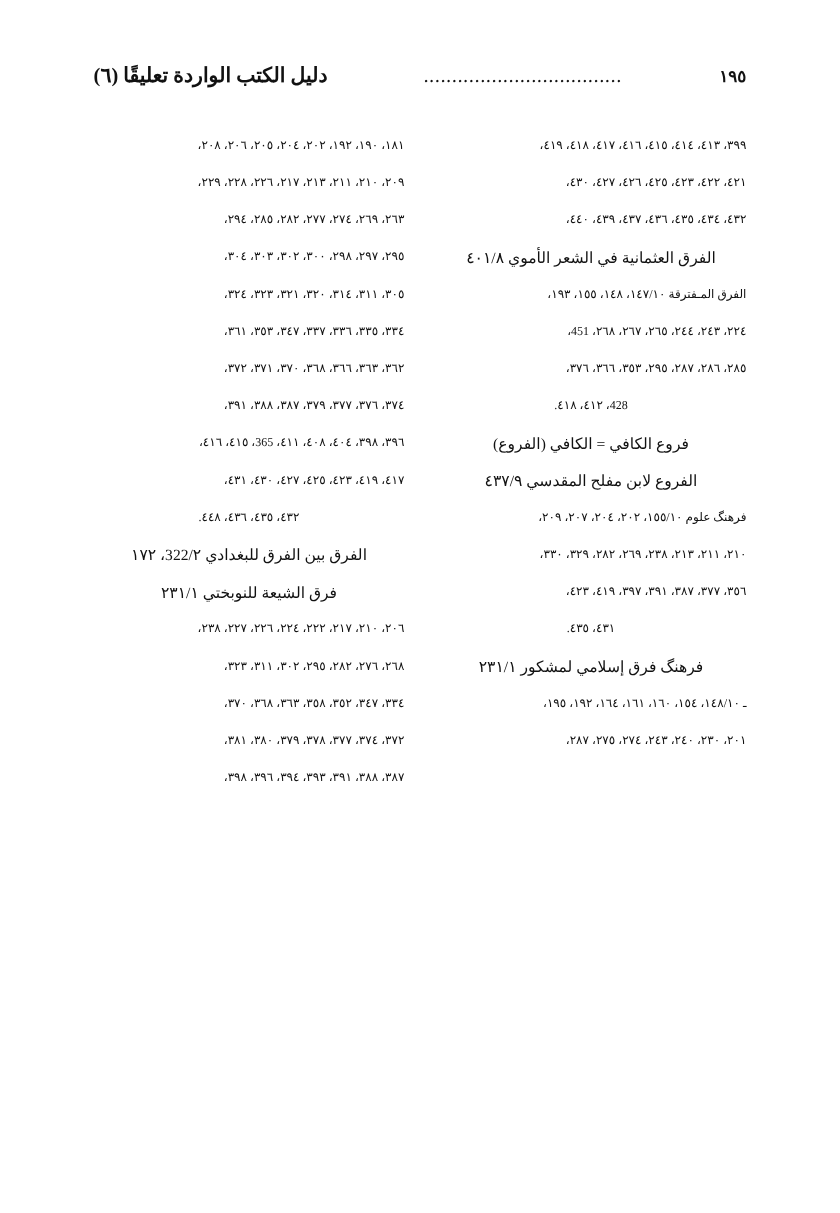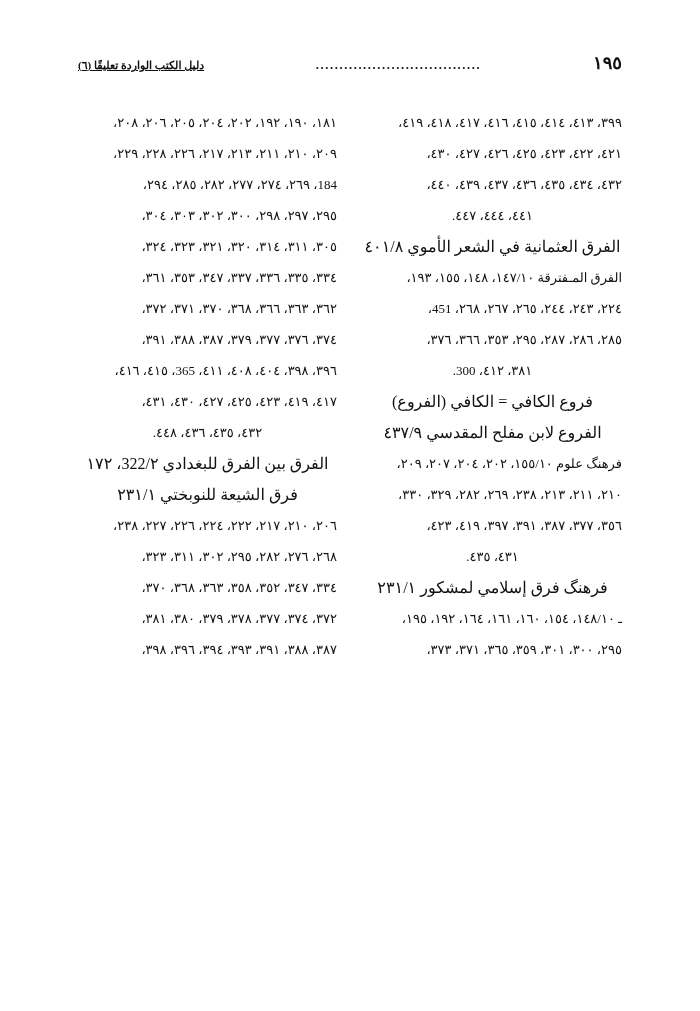--- a/index.html
+++ b/index.html
@@ -37,8 +37,7 @@
   .header-title {
     direction: rtl;
     white-space: nowrap;
-    font-size: 11px;
-    text-decoration: underline;
+    font-size: 17px;
   }
   .header-dots {
     flex: 1;

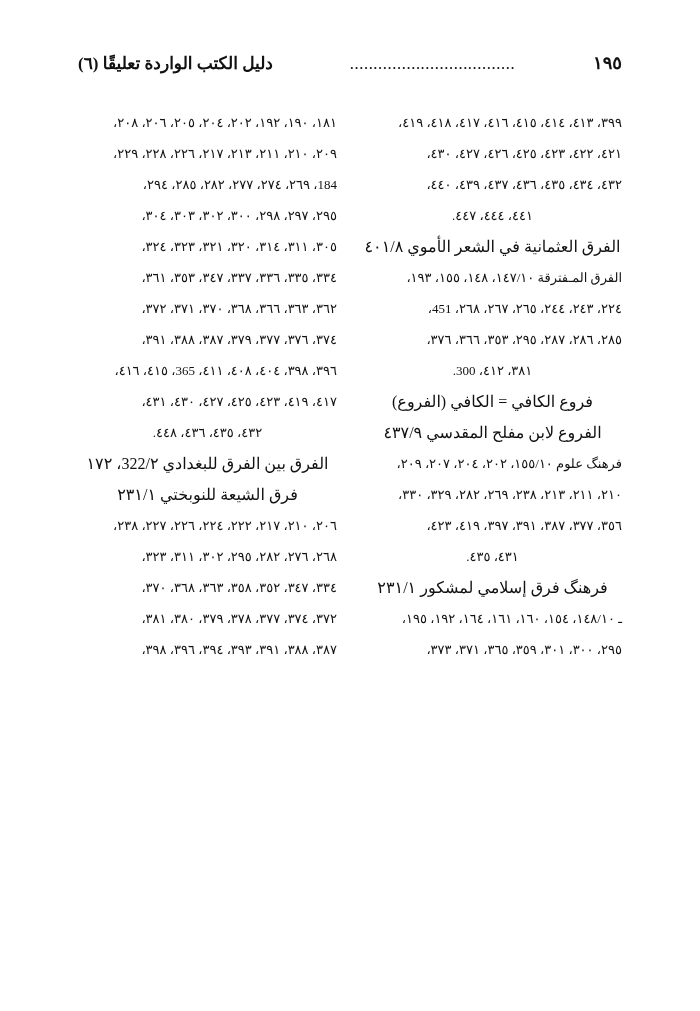--- a/index.html
+++ b/index.html
@@ -53,7 +53,7 @@
   }
   .header-page {
     direction: rtl;
-    font-size: 18px;
+    font-size: 14px;
     white-space: nowrap;
   }
 

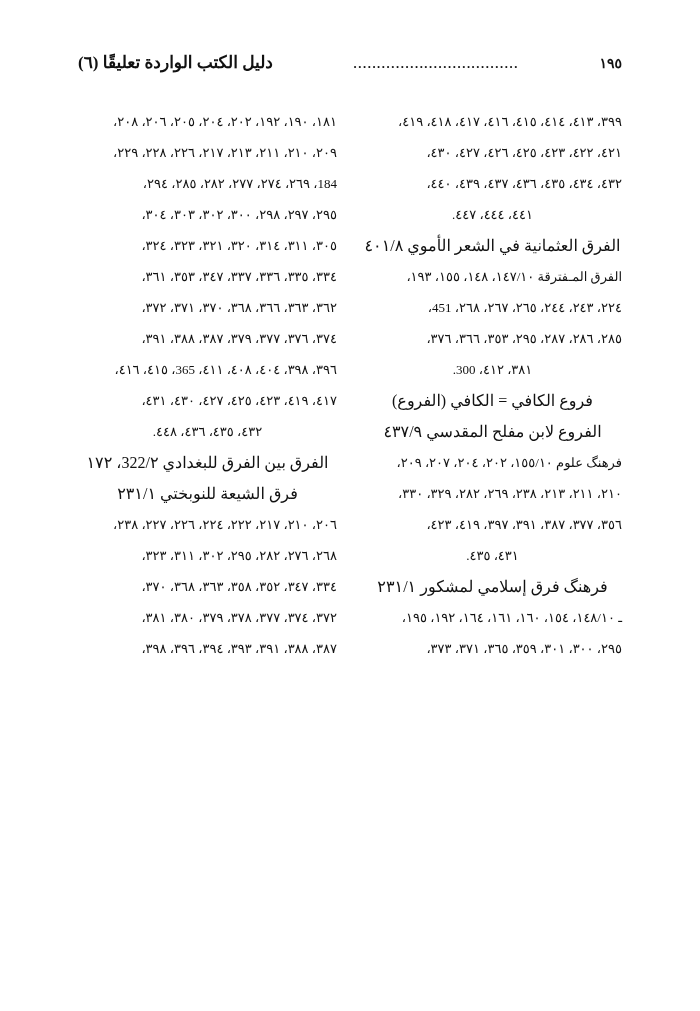--- a/index.html
+++ b/index.html
@@ -74,7 +74,7 @@
   .entry {
     direction: rtl;
     text-align: right;
-    font-size: 13px;
+    font-size: 10px;
     line-height: 31px;
     white-space: nowrap;
     letter-spacing: 0.2px;

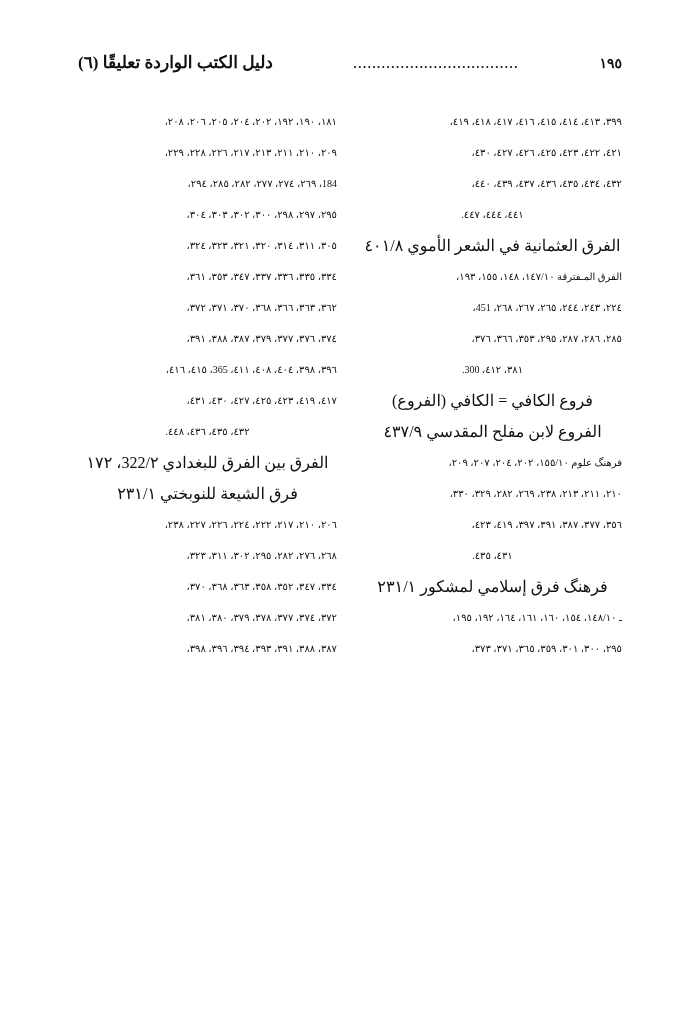--- a/index.html
+++ b/index.html
@@ -123,7 +123,7 @@
     <div class="col right">
       <div class="entry">١٨١، ١٩٠، ١٩٢، ٢٠٢، ٢٠٤، ٢٠٥، ٢٠٦، ٢٠٨،</div>
       <div class="entry">٢٠٩، ٢١٠، ٢١١، ٢١٣، ٢١٧، ٢٢٦، ٢٢٨، ٢٢٩،</div>
-      <div class="entry">184، ٢٦٩، ٢٧٤، ٢٧٧، ٢٨٢، ٢٨٥، ٢٩٤،</div>
+      <div class="entry">٢٦٣، ٢٦٩، ٢٧٤، ٢٧٧، ٢٨٢، ٢٨٥، ٢٩٤،</div>
       <div class="entry">٢٩٥، ٢٩٧، ٢٩٨، ٣٠٠، ٣٠٢، ٣٠٣، ٣٠٤،</div>
       <div class="entry">٣٠٥، ٣١١، ٣١٤، ٣٢٠، ٣٢١، ٣٢٣، ٣٢٤،</div>
       <div class="entry">٣٣٤، ٣٣٥، ٣٣٦، ٣٣٧، ٣٤٧، ٣٥٣، ٣٦١،</div>

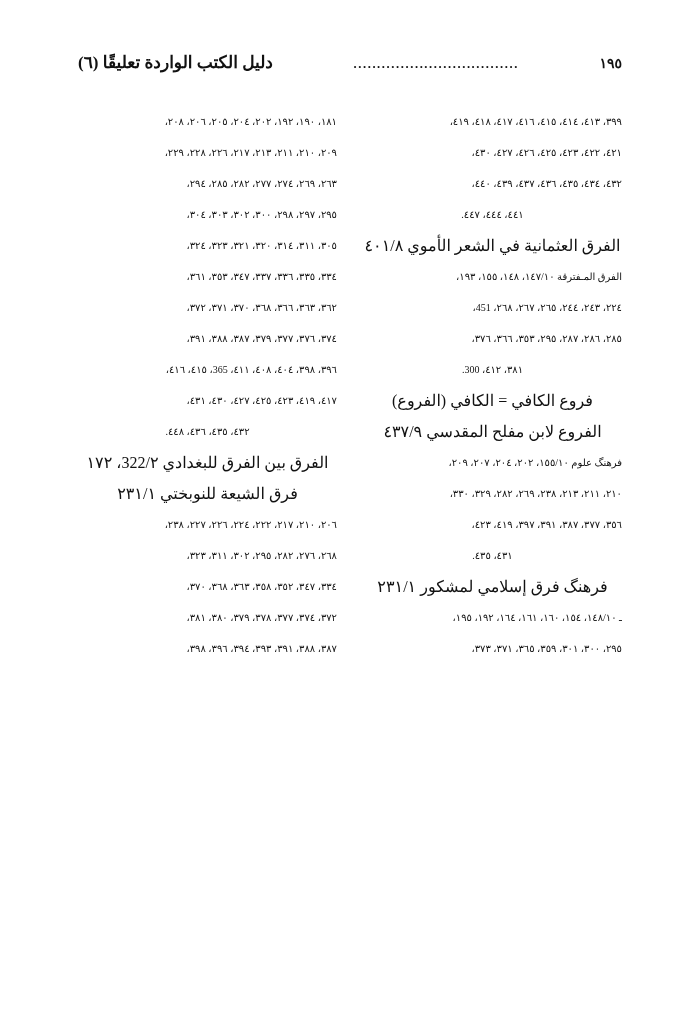--- a/index.html
+++ b/index.html
@@ -103,7 +103,6 @@
       <div class="entry">٣٩٩، ٤١٣، ٤١٤، ٤١٥، ٤١٦، ٤١٧، ٤١٨، ٤١٩،</div>
       <div class="entry">٤٢١، ٤٢٢، ٤٢٣، ٤٢٥، ٤٢٦، ٤٢٧، ٤٣٠،</div>
       <div class="entry">٤٣٢، ٤٣٤، ٤٣٥، ٤٣٦، ٤٣٧، ٤٣٩، ٤٤٠،</div>
-      <div class="entry center">٤٤١، ٤٤٤، ٤٤٧.</div>
       <div class="entry center title">الفرق العثمانية في الشعر الأموي ٤٠١/٨</div>
       <div class="entry">الفرق المـفترقة ١٤٧/١٠، ١٤٨، ١٥٥، ١٩٣،</div>
       <div class="entry">٢٢٤، ٢٤٣، ٢٤٤، ٢٦٥، ٢٦٧، ٢٦٨، 451،</div>

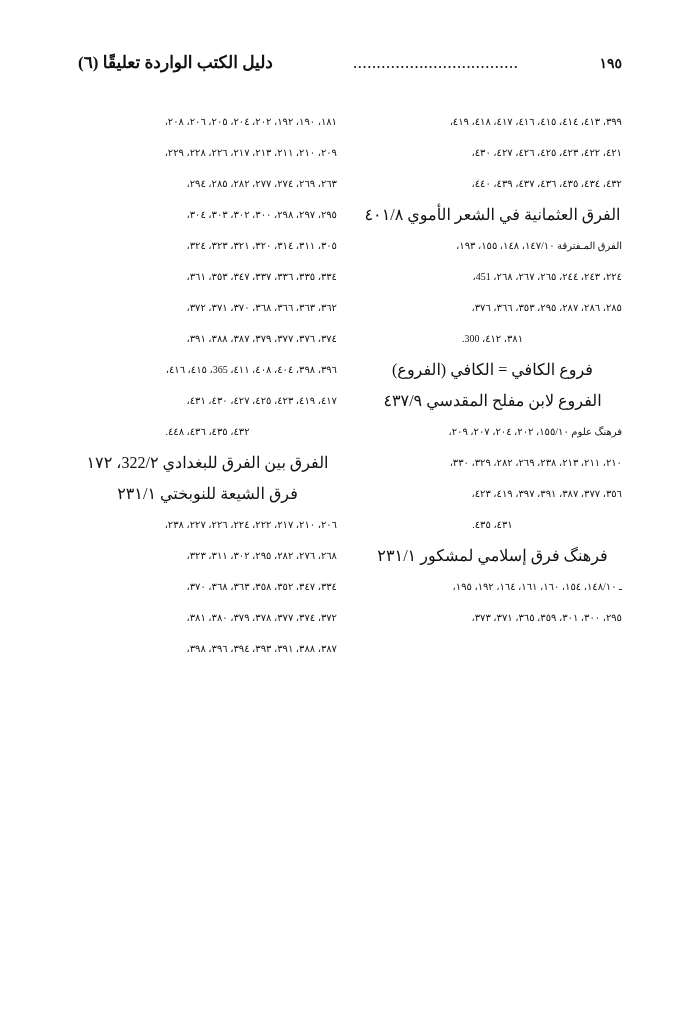--- a/index.html
+++ b/index.html
@@ -83,7 +83,7 @@
     text-align: center;
   }
   .entry.title {
-    font-size: 16px;
+    font-size: 13px;
   }
 </style>
 </head>

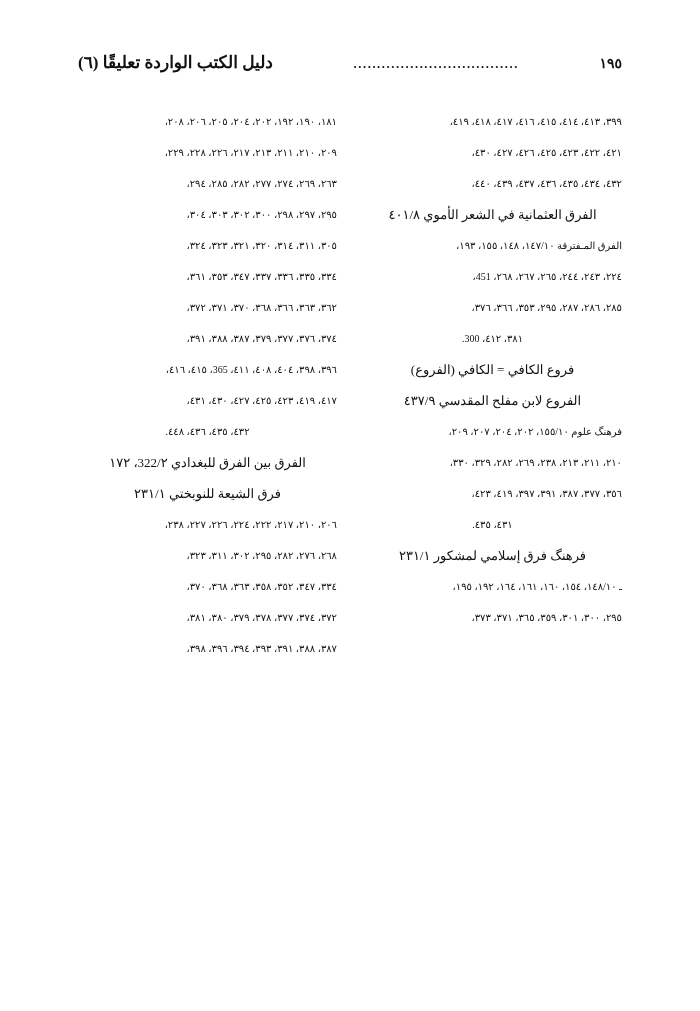--- a/index.html
+++ b/index.html
@@ -107,7 +107,7 @@
       <div class="entry">الفرق المـفترقة ١٤٧/١٠، ١٤٨، ١٥٥، ١٩٣،</div>
       <div class="entry">٢٢٤، ٢٤٣، ٢٤٤، ٢٦٥، ٢٦٧، ٢٦٨، 451،</div>
       <div class="entry">٢٨٥، ٢٨٦، ٢٨٧، ٢٩٥، ٣٥٣، ٣٦٦، ٣٧٦،</div>
-      <div class="entry center">٣٨١، ٤١٢، 300.</div>
+      <div class="entry center">428، ٤١٢، ٤١٨.</div>
       <div class="entry center title">فروع الكافي = الكافي (الفروع)</div>
       <div class="entry center title">الفروع لابن مفلح المقدسي ٤٣٧/٩</div>
       <div class="entry">فرهنگ علوم ١٥٥/١٠، ٢٠٢، ٢٠٤، ٢٠٧، ٢٠٩،</div>

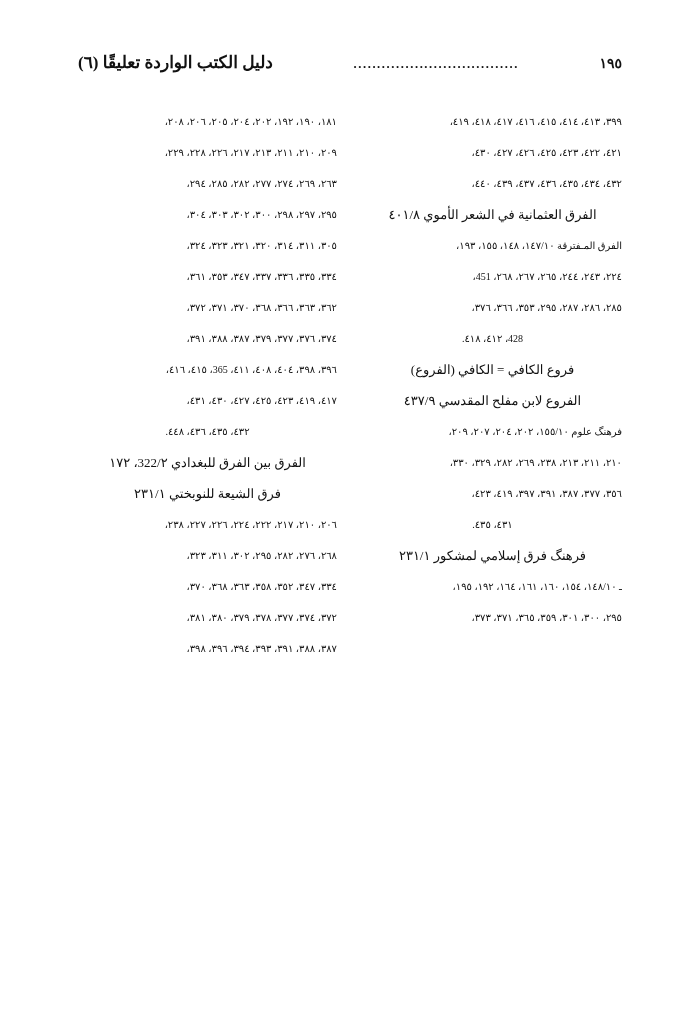--- a/index.html
+++ b/index.html
@@ -116,6 +116,7 @@
       <div class="entry center">٤٣١، ٤٣٥.</div>
       <div class="entry center title">فرهنگ فرق إسلامي لمشكور ٢٣١/١</div>
       <div class="entry">ـ ١٤٨/١٠، ١٥٤، ١٦٠، ١٦١، ١٦٤، ١٩٢، ١٩٥،</div>
+      <div class="entry">٢٠١، ٢٣٠، ٢٤٠، ٢٤٣، ٢٧٤، ٢٧٥، ٢٨٧،</div>
       <div class="entry">٢٩٥، ٣٠٠، ٣٠١، ٣٥٩، ٣٦٥، ٣٧١، ٣٧٣،</div>
     </div>
 

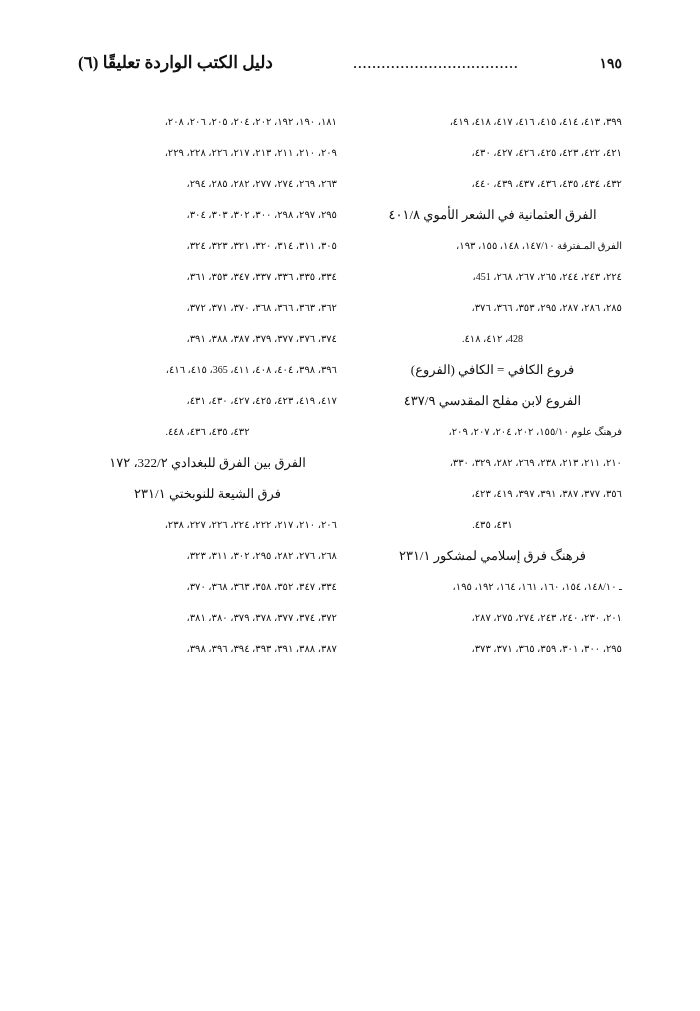--- a/index.html
+++ b/index.html
@@ -117,7 +117,6 @@
       <div class="entry center title">فرهنگ فرق إسلامي لمشكور ٢٣١/١</div>
       <div class="entry">ـ ١٤٨/١٠، ١٥٤، ١٦٠، ١٦١، ١٦٤، ١٩٢، ١٩٥،</div>
       <div class="entry">٢٠١، ٢٣٠، ٢٤٠، ٢٤٣، ٢٧٤، ٢٧٥، ٢٨٧،</div>
-      <div class="entry">٢٩٥، ٣٠٠، ٣٠١، ٣٥٩، ٣٦٥، ٣٧١، ٣٧٣،</div>
     </div>
 
     <div class="col right">

